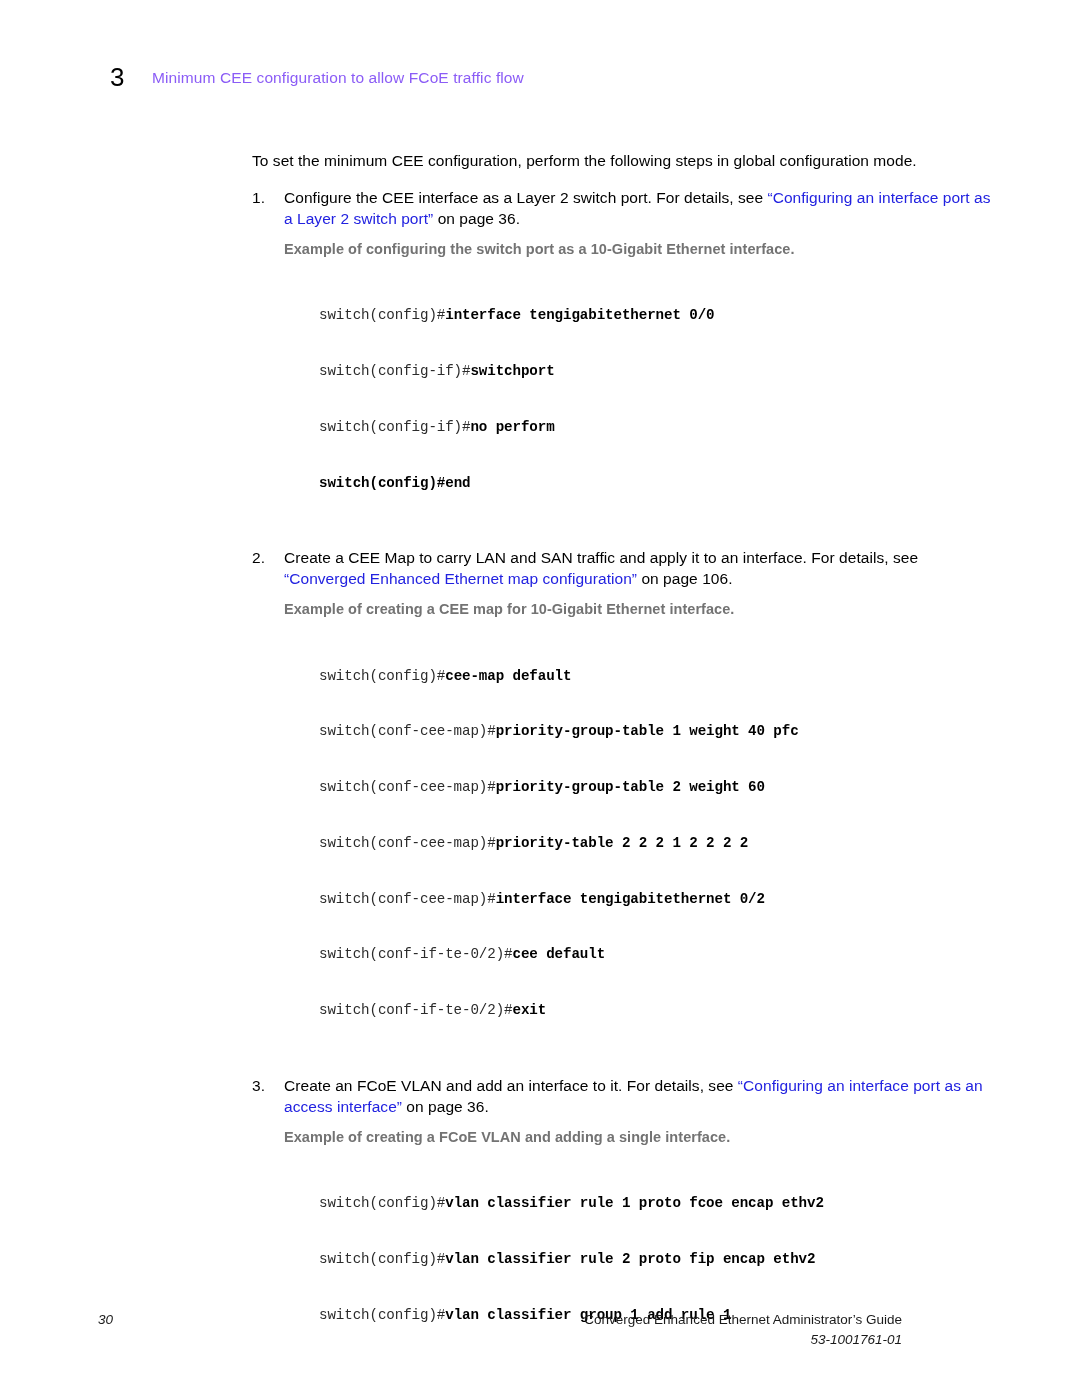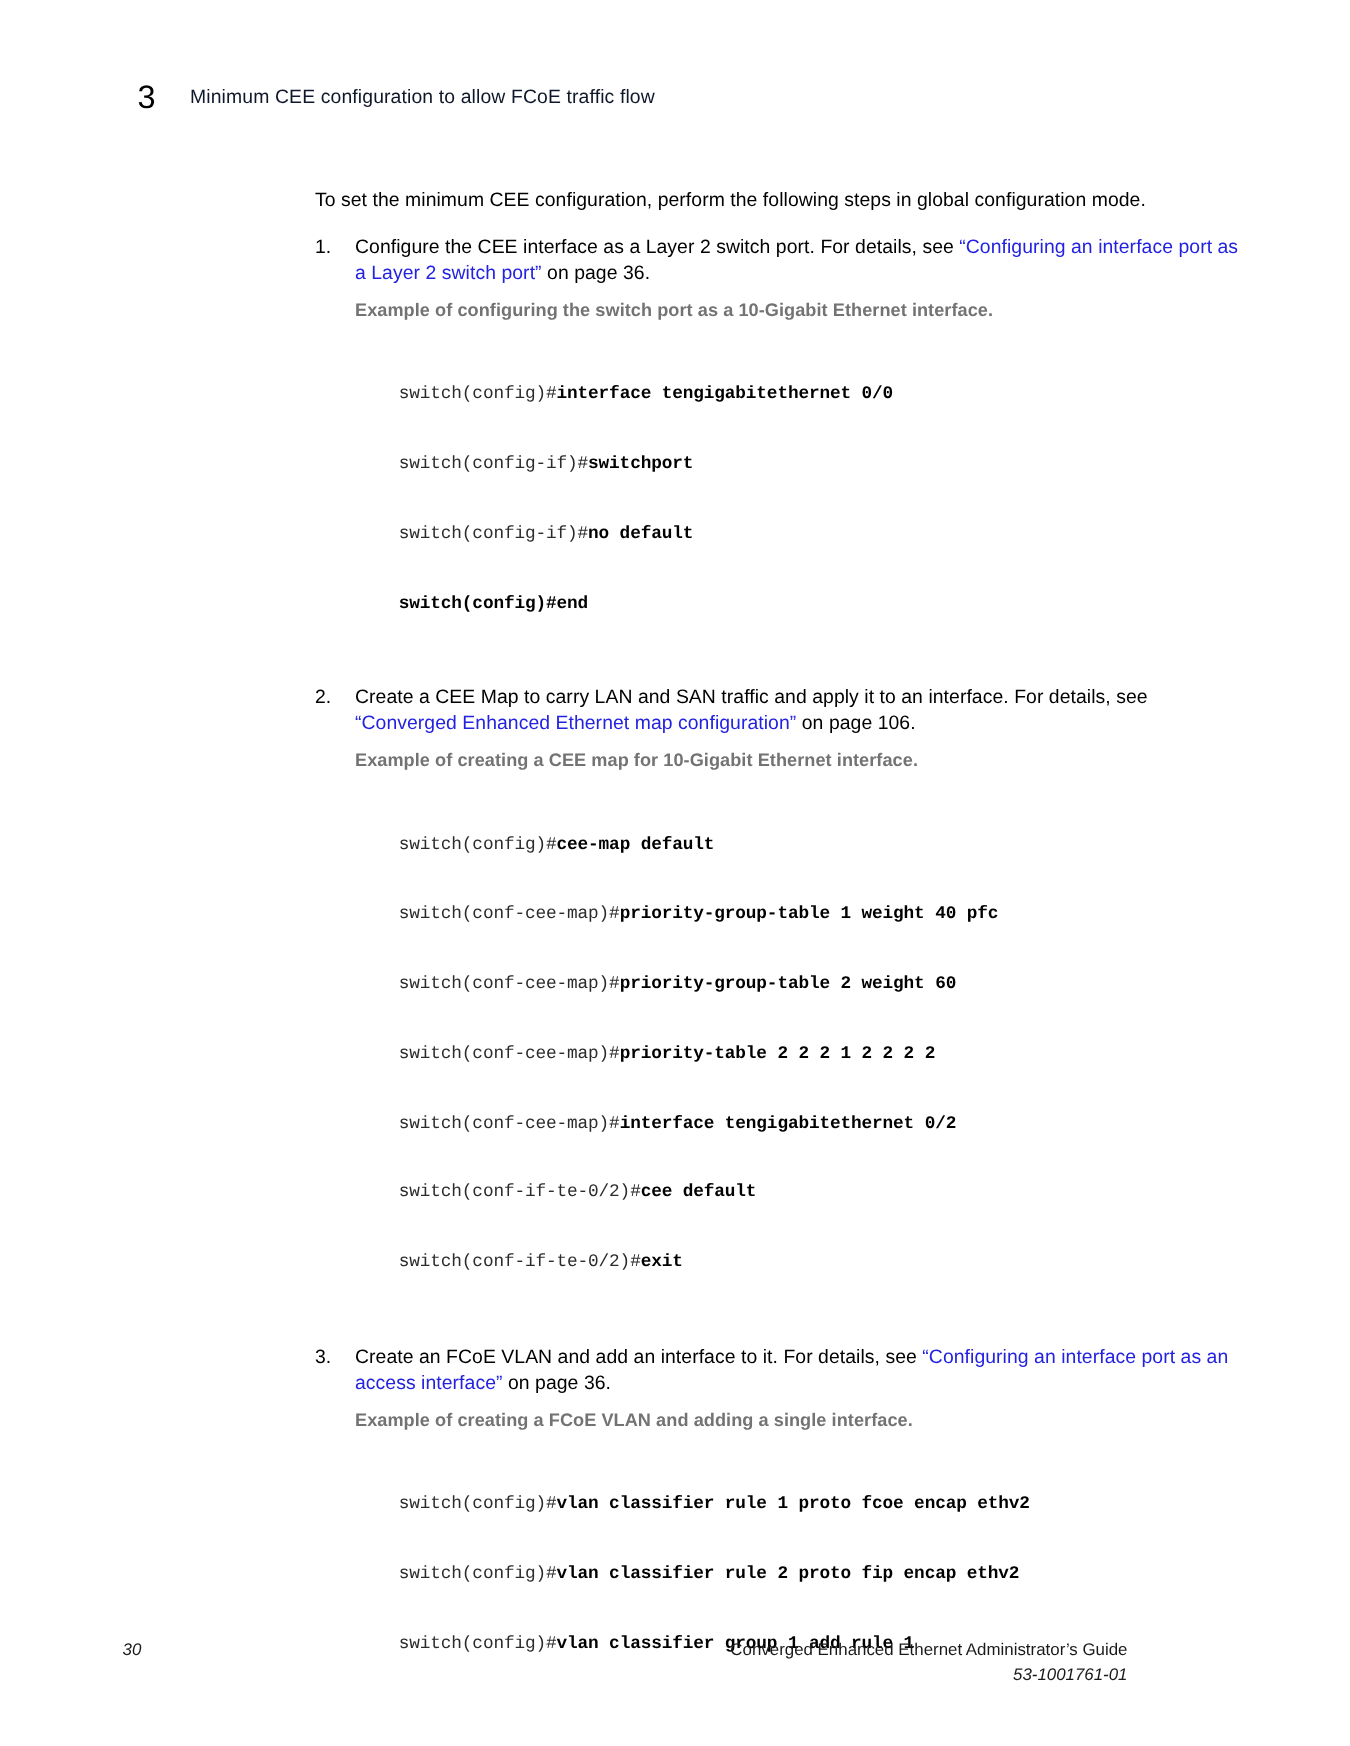--- a/index.html
+++ b/index.html
@@ -47,7 +47,7 @@
     top: 6px;
     font-size: 15.5px;
     line-height: 20px;
-    color: #0f172a;
+    color: #8b5cf6;
     letter-spacing: 0.1px;
   }
 

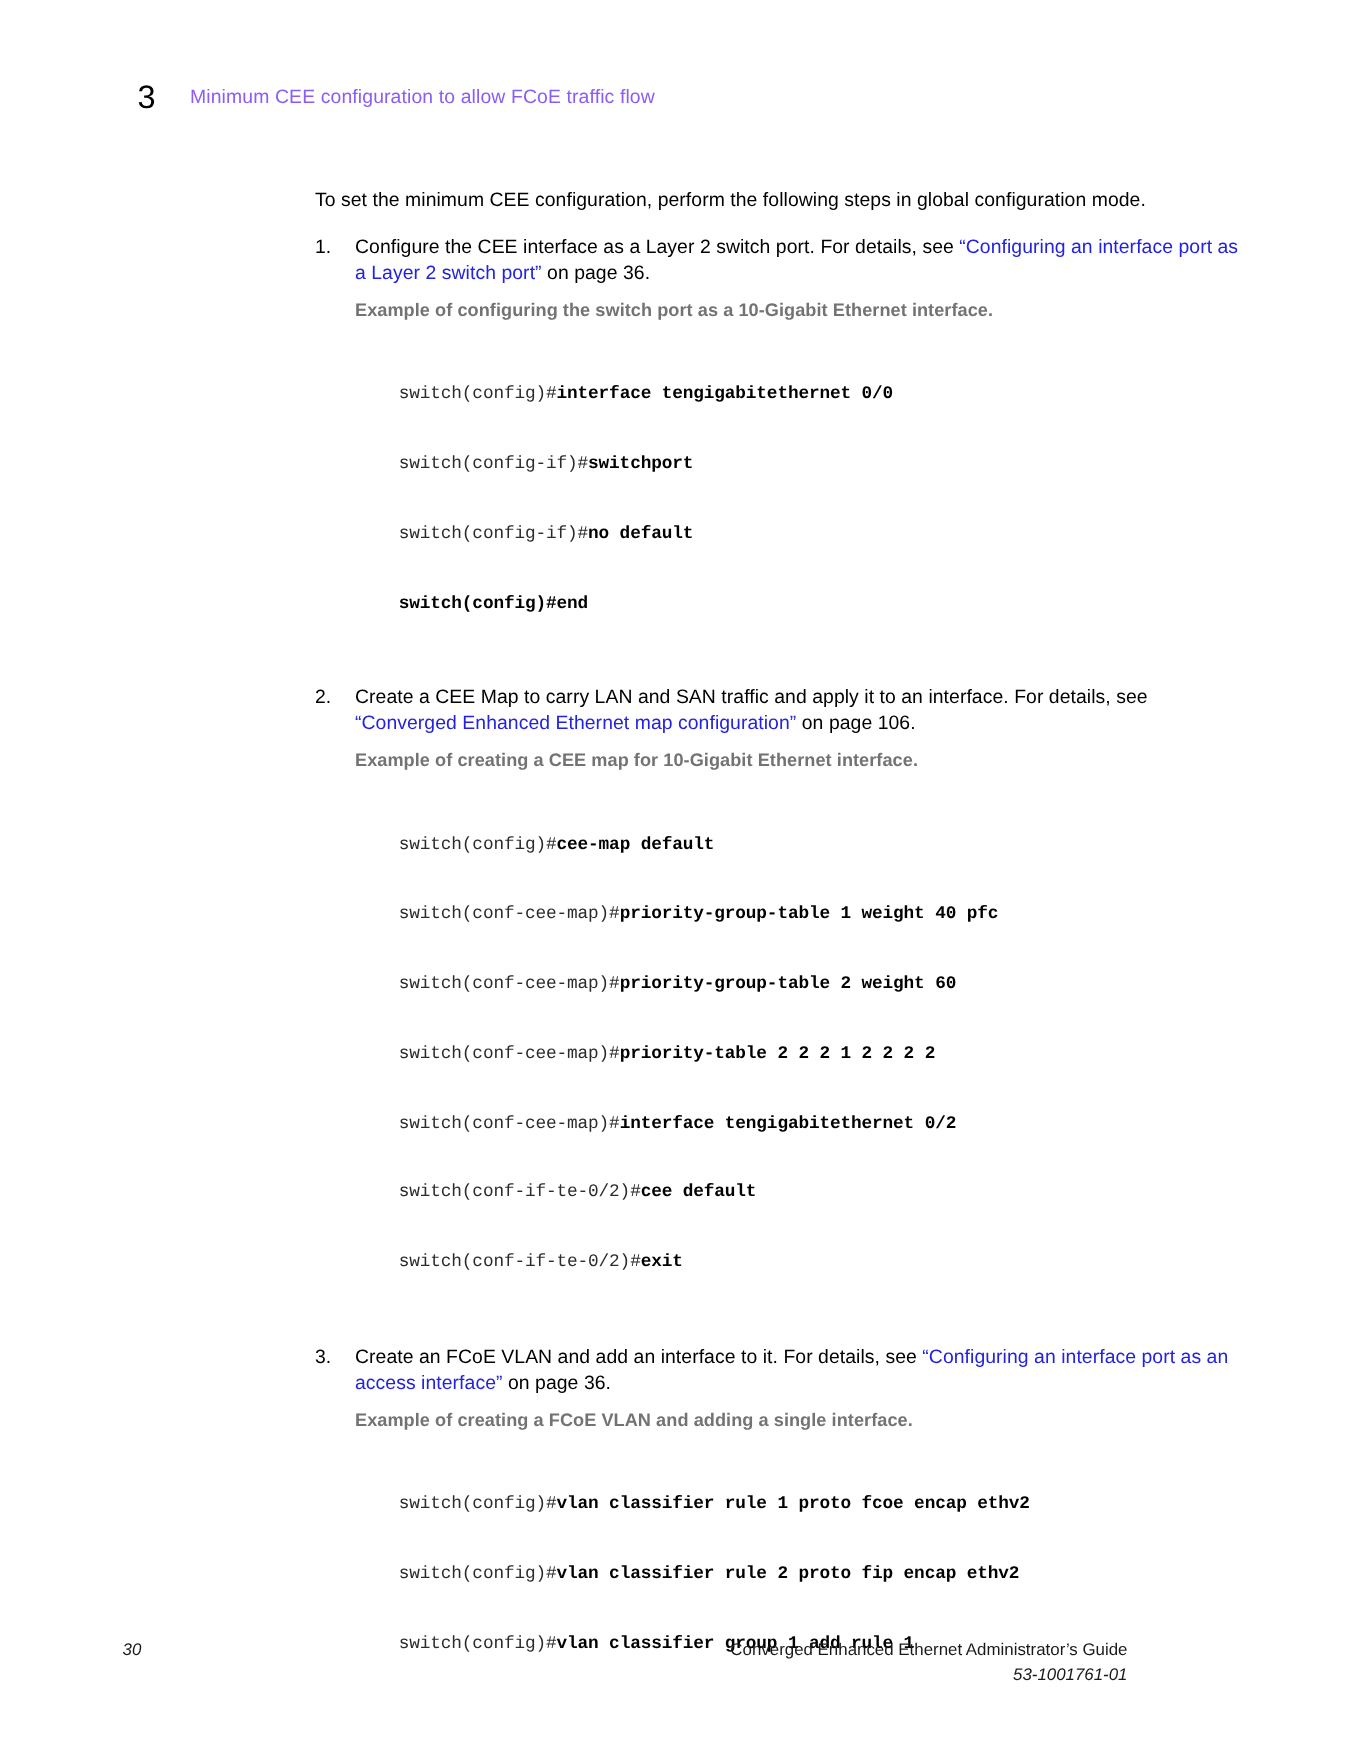--- a/index.html
+++ b/index.html
@@ -180,7 +180,7 @@
     <div class="code-block">
       <div class="code-line"><span class="prompt">switch(config)#</span><span class="cmd">interface tengigabitethernet 0/0</span></div>
       <div class="code-line"><span class="prompt">switch(config-if)#</span><span class="cmd">switchport</span></div>
-      <div class="code-line"><span class="prompt">switch(config-if)#</span><span class="cmd">no default</span></div>
+      <div class="code-line"><span class="prompt">switch(config-if)#</span><span class="cmd">no perform</span></div>
       <div class="code-line all-bold"><span class="prompt">switch(config)#</span><span class="cmd">end</span></div>
     </div>
 

